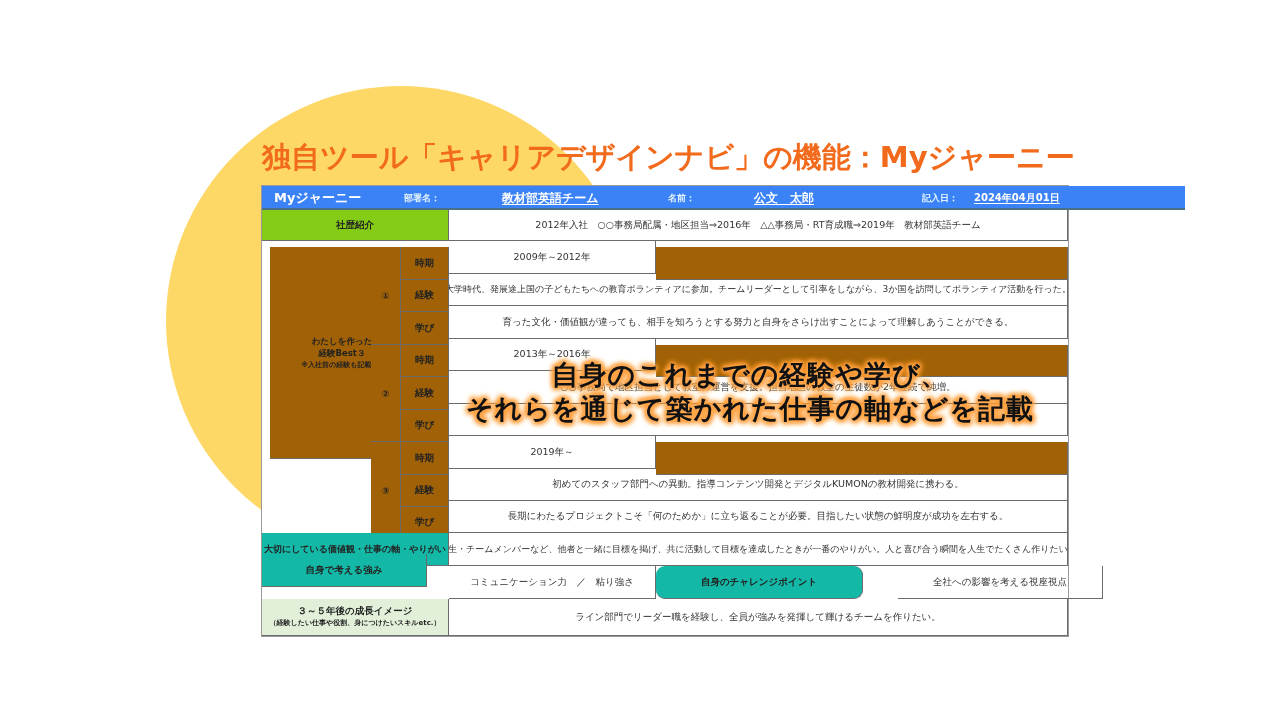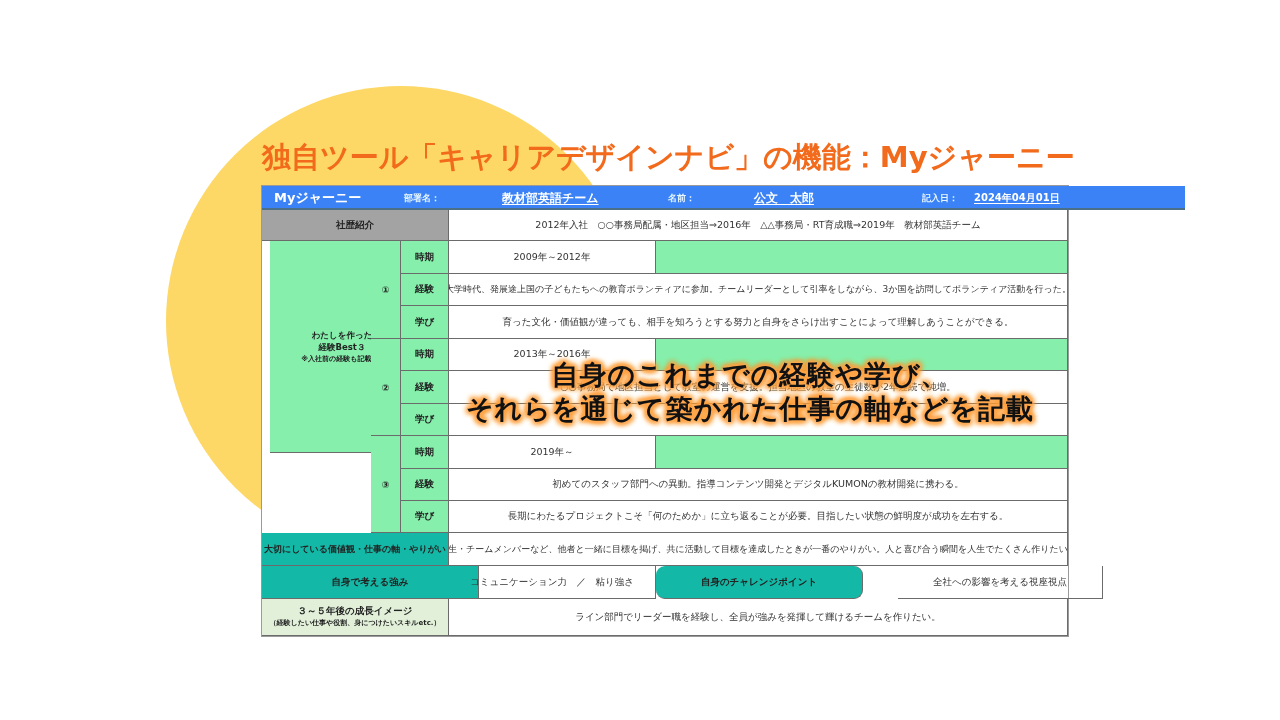--- a/index.html
+++ b/index.html
@@ -38,7 +38,7 @@
   .hdr .val { font-size: 12px; text-decoration: underline; text-underline-offset: 2px; }
   .hdr .date { font-size: 10px; top: 5px; }
   .b { font-weight: bold; color: #222; }
-  .bg-blue { background: #a3a3a3; }
+  .bg-blue { background: #84cc16; }
   .bg-cream { background: #86efac; }
   .bg-pink { background: #14b8a6; }
   .bg-green { background: #e2f0d9; }

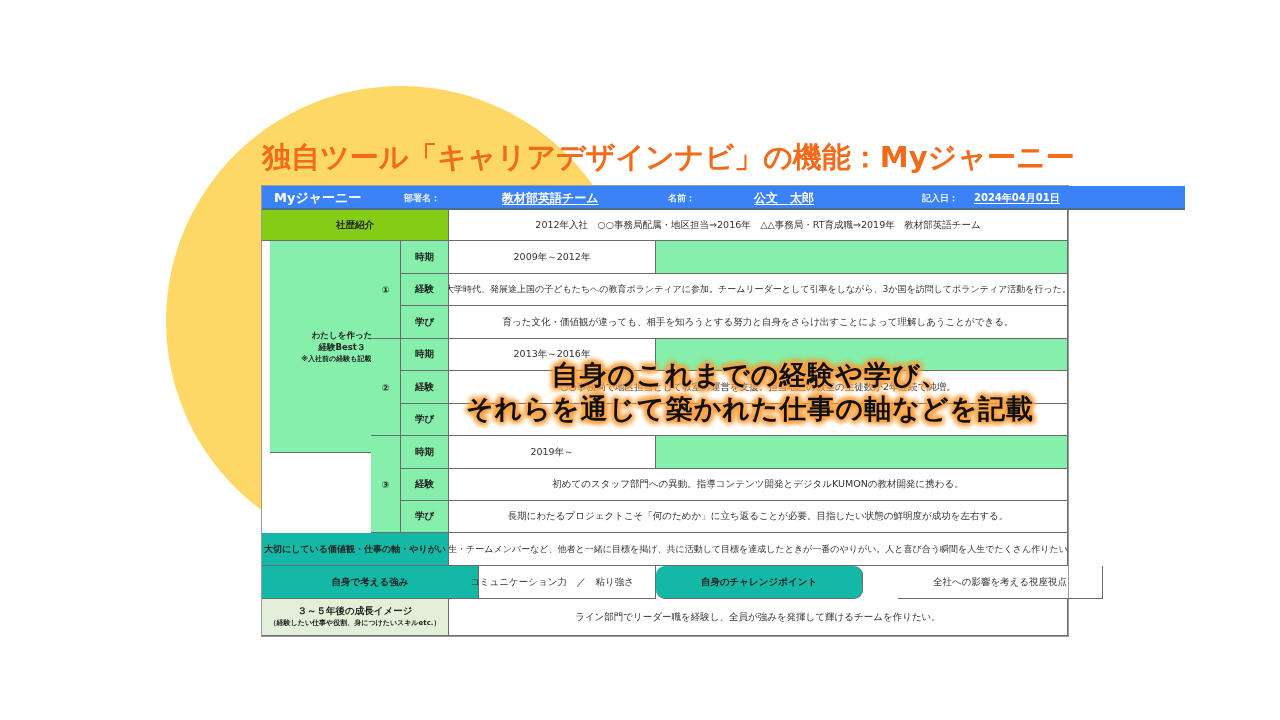--- a/index.html
+++ b/index.html
@@ -39,7 +39,7 @@
   .hdr .date { font-size: 10px; top: 5px; }
   .b { font-weight: bold; color: #222; }
   .bg-blue { background: #84cc16; }
-  .bg-cream { background: #86efac; }
+  .bg-cream { background: #a16207; margin-top: 6px; }
   .bg-pink { background: #14b8a6; }
   .bg-green { background: #e2f0d9; }
   .overlay {

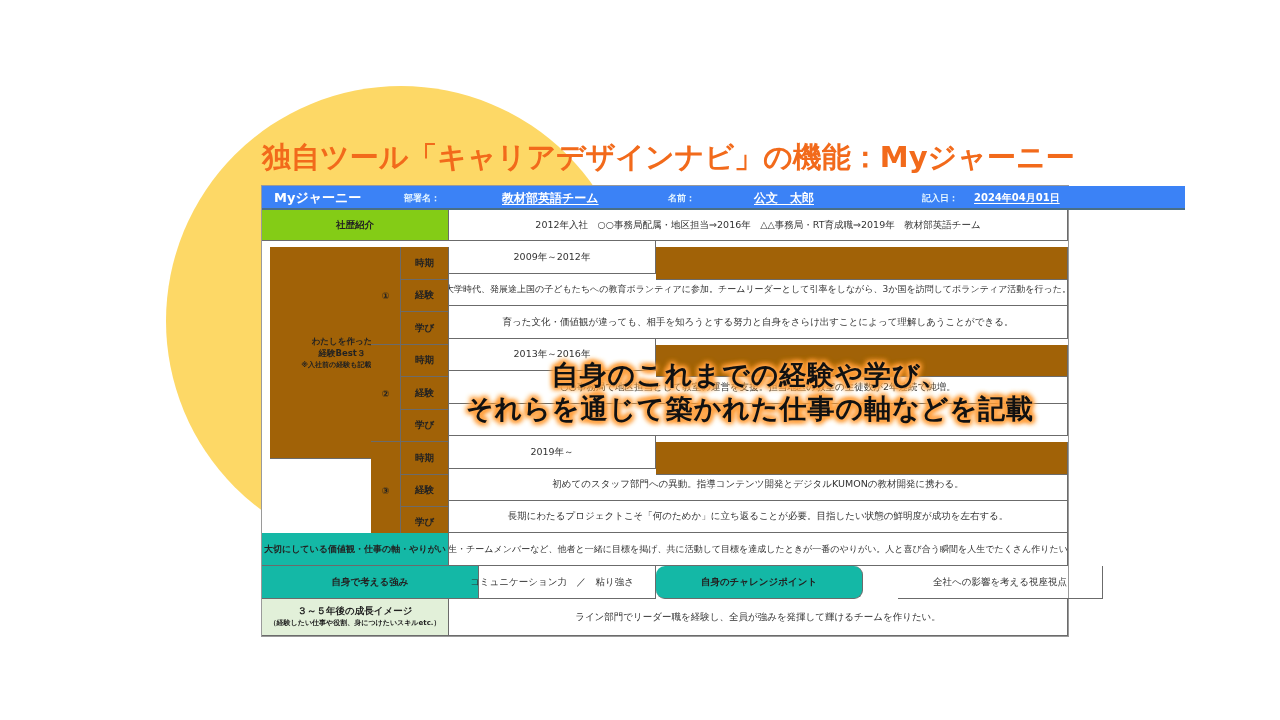--- a/index.html
+++ b/index.html
@@ -111,7 +111,7 @@
   <div class="cell b bg-pink" style="left:0;top:347px;width:187px;height:33px;font-size:9px;">大切にしている価値観・仕事の軸・やりがい</div>
   <div class="cell" style="left:187px;top:347px;width:619px;height:33px;font-size:9px;">先生・チームメンバーなど、他者と一緒に目標を掲げ、共に活動して目標を達成したときが一番のやりがい。人と喜び合う瞬間を人生でたくさん作りたい。</div>
 
-  <div class="cell b bg-pink" style="left:0;top:380px;width:217px;height:33px;">自身で考える強み</div>
+  <div class="cell b bg-pink" style="left:0;top:368px;width:165px;height:33px;">自身で考える強み</div>
   <div class="cell" style="left:187px;top:380px;width:207px;height:33px;">コミュニケーション力　／　粘り強さ</div>
   <div class="cell b bg-pink" style="left:394px;top:380px;width:207px;height:33px;border-radius:9px;">自身のチャレンジポイント</div>
   <div class="cell" style="left:636px;top:380px;width:205px;height:33px;">全社への影響を考える視座視点</div>

